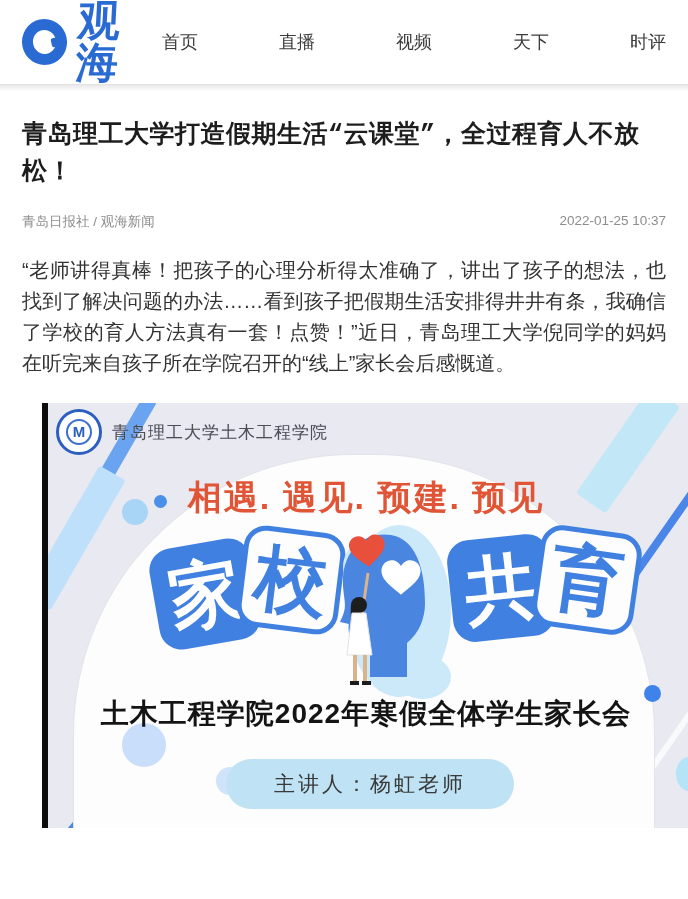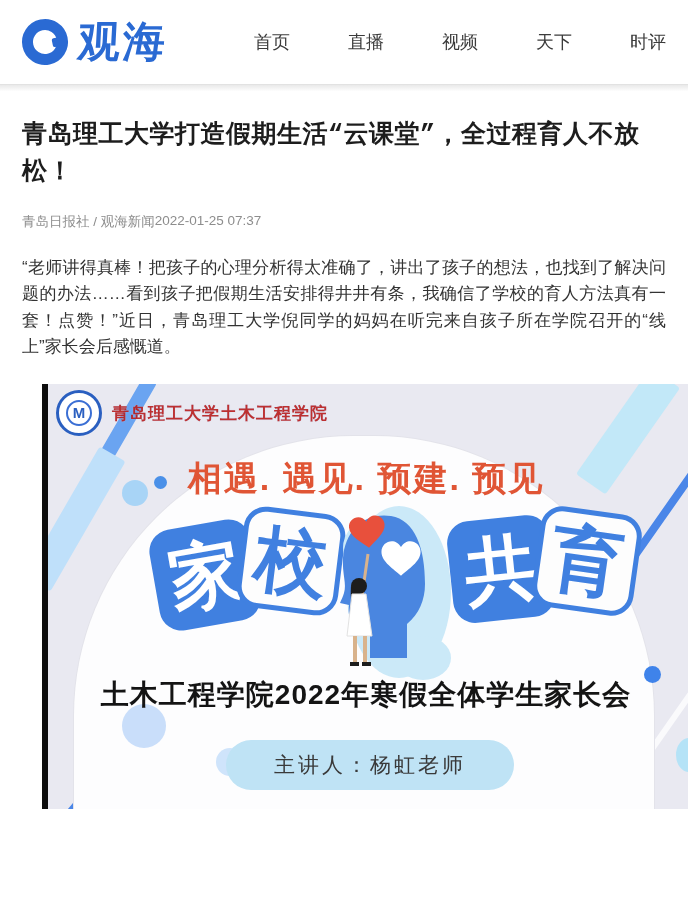--- a/index.html
+++ b/index.html
@@ -29,7 +29,7 @@
     font-size:42px; font-weight:900; color:#2a6ad3;
     letter-spacing:3px; line-height:1; transform:skewX(-3deg);
   }
-  .main-nav { margin-left:auto; display:flex; gap:58px; }
+  .main-nav { margin-left:auto; display:flex; gap:81px; }
   .main-nav .nav-item {
     font-size:18px; color:#3b3b3b; cursor:pointer; white-space:nowrap;
   }

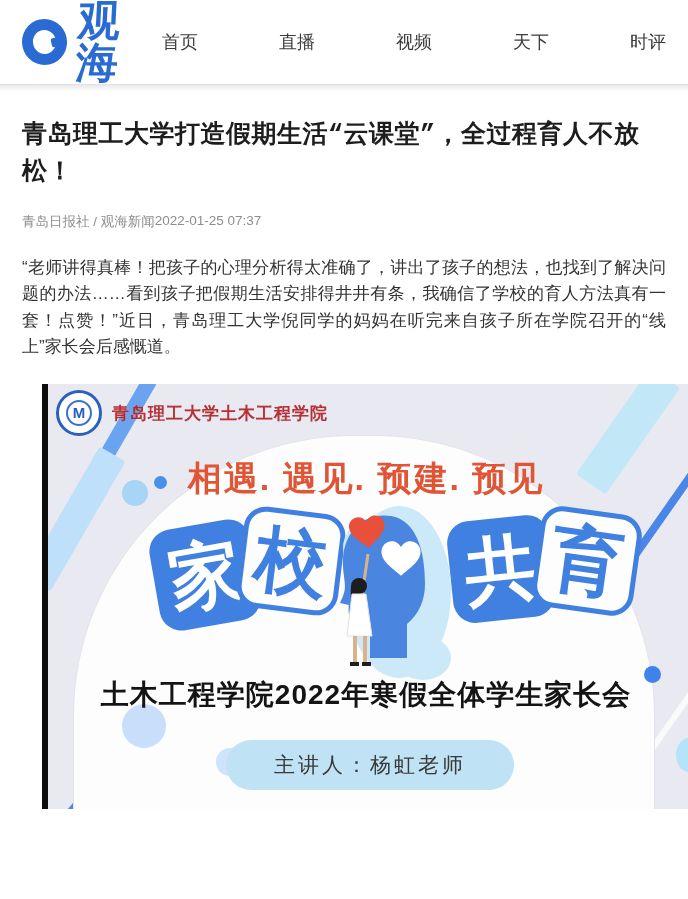--- a/index.html
+++ b/index.html
@@ -48,7 +48,7 @@
     font-family:Liberation Mono, monospace;
   }
   .meta-row {
-    margin-top:22px; display:flex; justify-content:flex-start;
+    margin-top:22px; display:flex; justify-content:space-between;
     font-size:13.5px; color:#8d8d8d;
   }
   .article-body p {

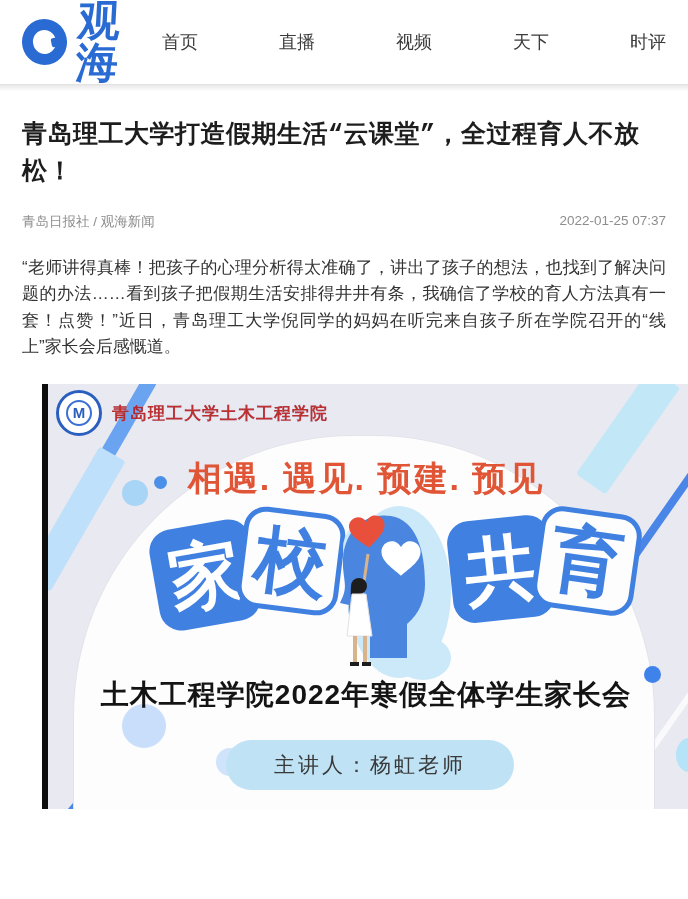--- a/index.html
+++ b/index.html
@@ -161,7 +161,7 @@
 
   <div class="meta-row">
     <span>青岛日报社 / 观海新闻</span>
-    <span>2022-01-25 07:37</span>
+    <span>2022-01-25 10:37</span>
   </div>
 
   <div class="article-body">

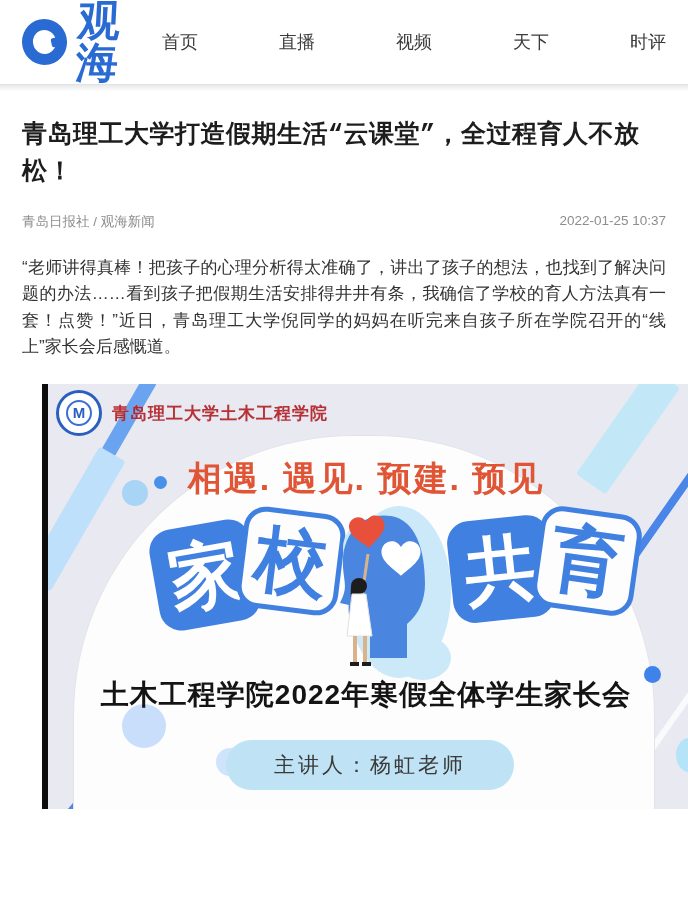--- a/index.html
+++ b/index.html
@@ -52,7 +52,7 @@
     font-size:13.5px; color:#8d8d8d;
   }
   .article-body p {
-    margin-top:24px; font-size:17px; line-height:1.55; color:#333;
+    margin-top:24px; font-size:20px; line-height:1.55; color:#333;
     text-align:justify;
   }
 

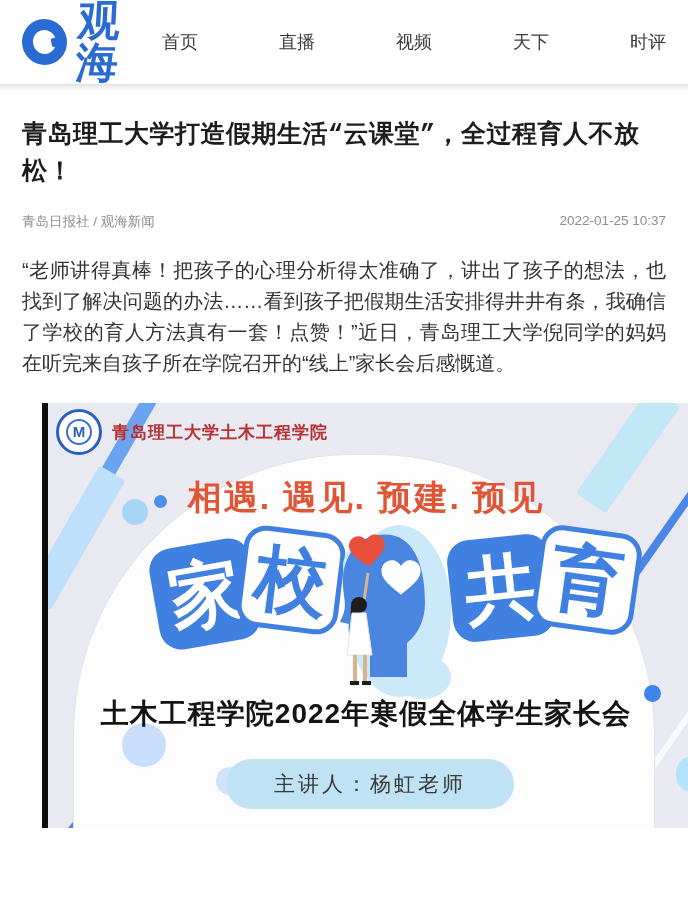--- a/index.html
+++ b/index.html
@@ -102,7 +102,7 @@
     font-size:15px; font-weight:900; text-align:center; line-height:22px;
   }
   .org-name {
-    font-size:17px; font-weight:700; color:#b91c1c; opacity:.9;
+    font-size:17px; font-weight:400; color:#404040; opacity:.9;
     letter-spacing:1px; text-shadow:0 0 1px #b9c8ea;
   }
 

